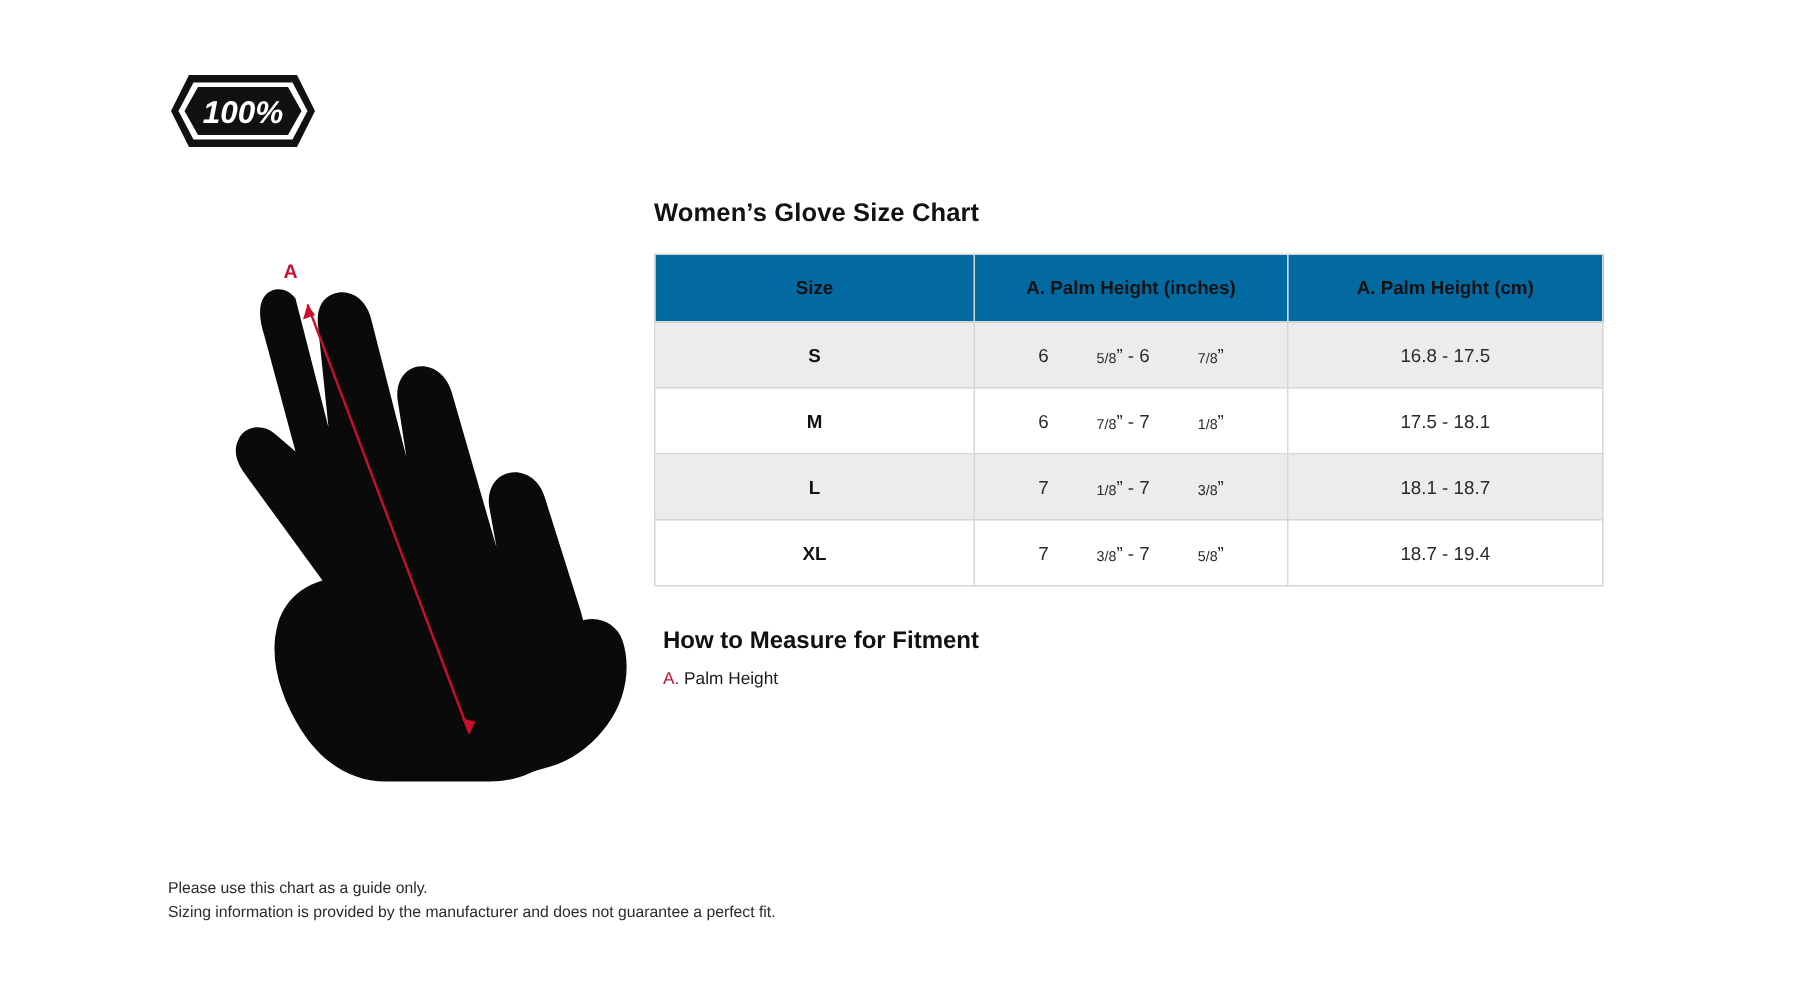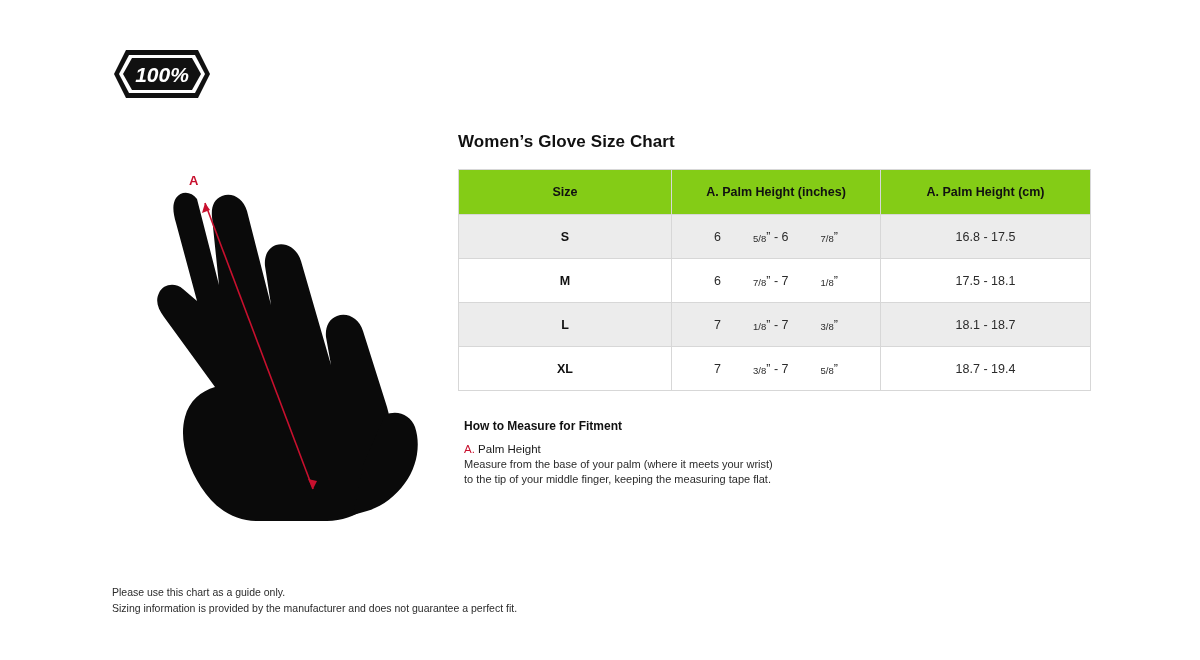--- a/index.html
+++ b/index.html
@@ -47,7 +47,7 @@
   
   .right-col {
     position: absolute;
-    left: 458px;
+    left: 436px;
     top: 132px;
     width: 640px;
   }

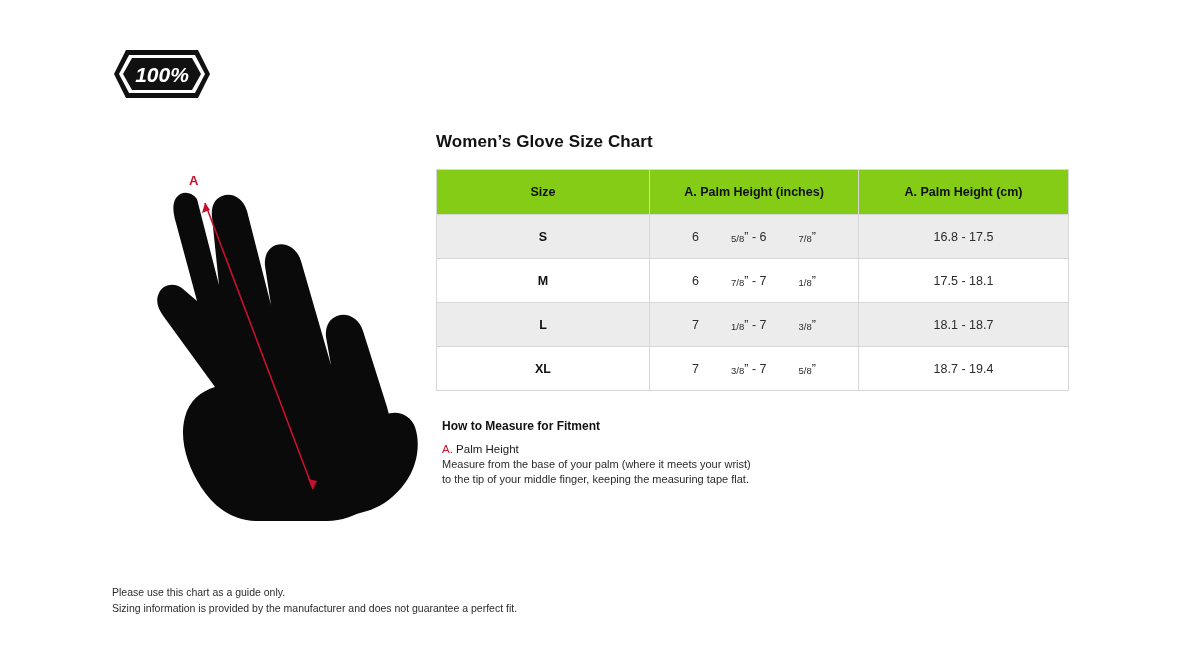--- a/index.html
+++ b/index.html
@@ -75,7 +75,7 @@
   }
   table.size-chart thead th {
     font-weight: bold;
-    background: #84cc16;
+    background: #0369a1;
     font-size: 12.5px;
     color: #111;
     height: 42px;

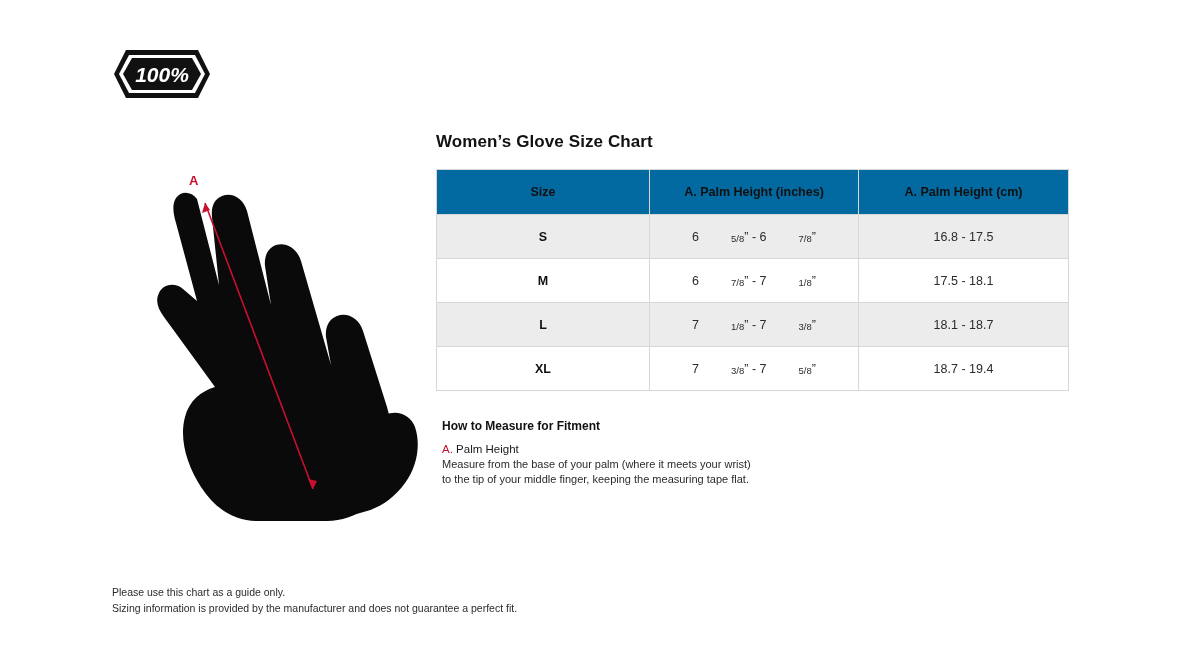--- a/index.html
+++ b/index.html
@@ -103,7 +103,7 @@
   }
 
   .measure-title {
-    font-size: 12px;
+    font-size: 16px;
     font-weight: bold;
     color: #111111;
     margin: 28px 0 10px 6px;

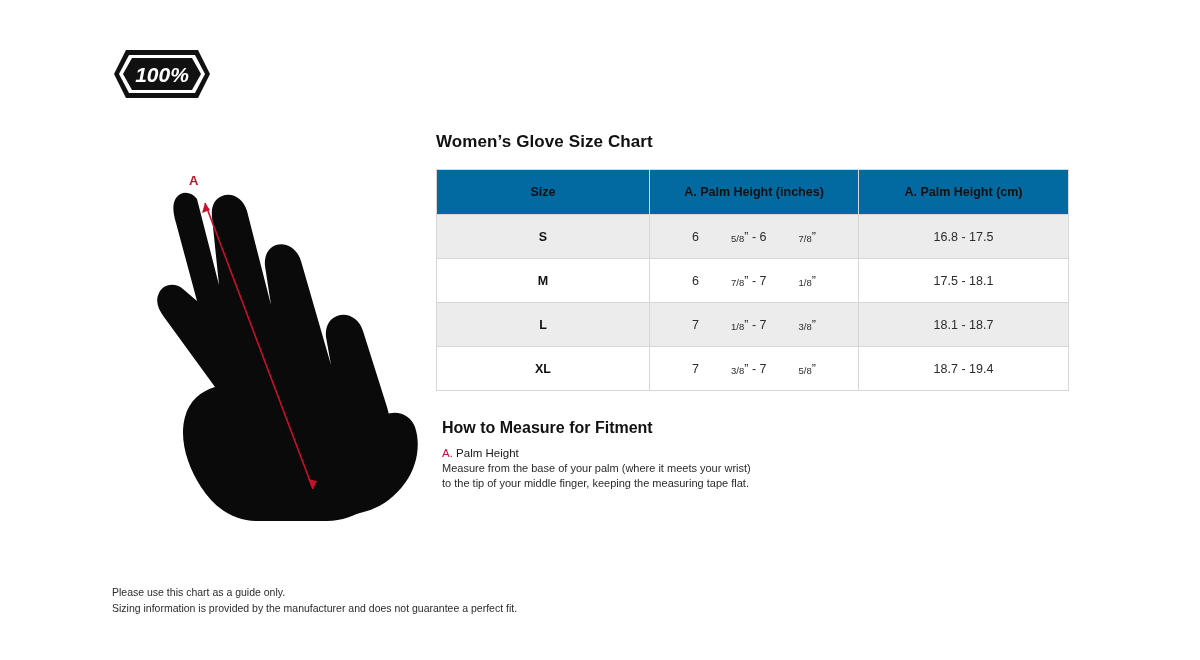--- a/index.html
+++ b/index.html
@@ -255,7 +255,6 @@
     <span class="letter">A.</span>
     <span class="word">Palm Height</span>
   </p>
-  <p class="measure-body">Measure from the base of your palm (where it meets your wrist) to the tip of your middle finger, keeping the measuring tape flat.</p>
 </div>
 
 <div class="footnote">

